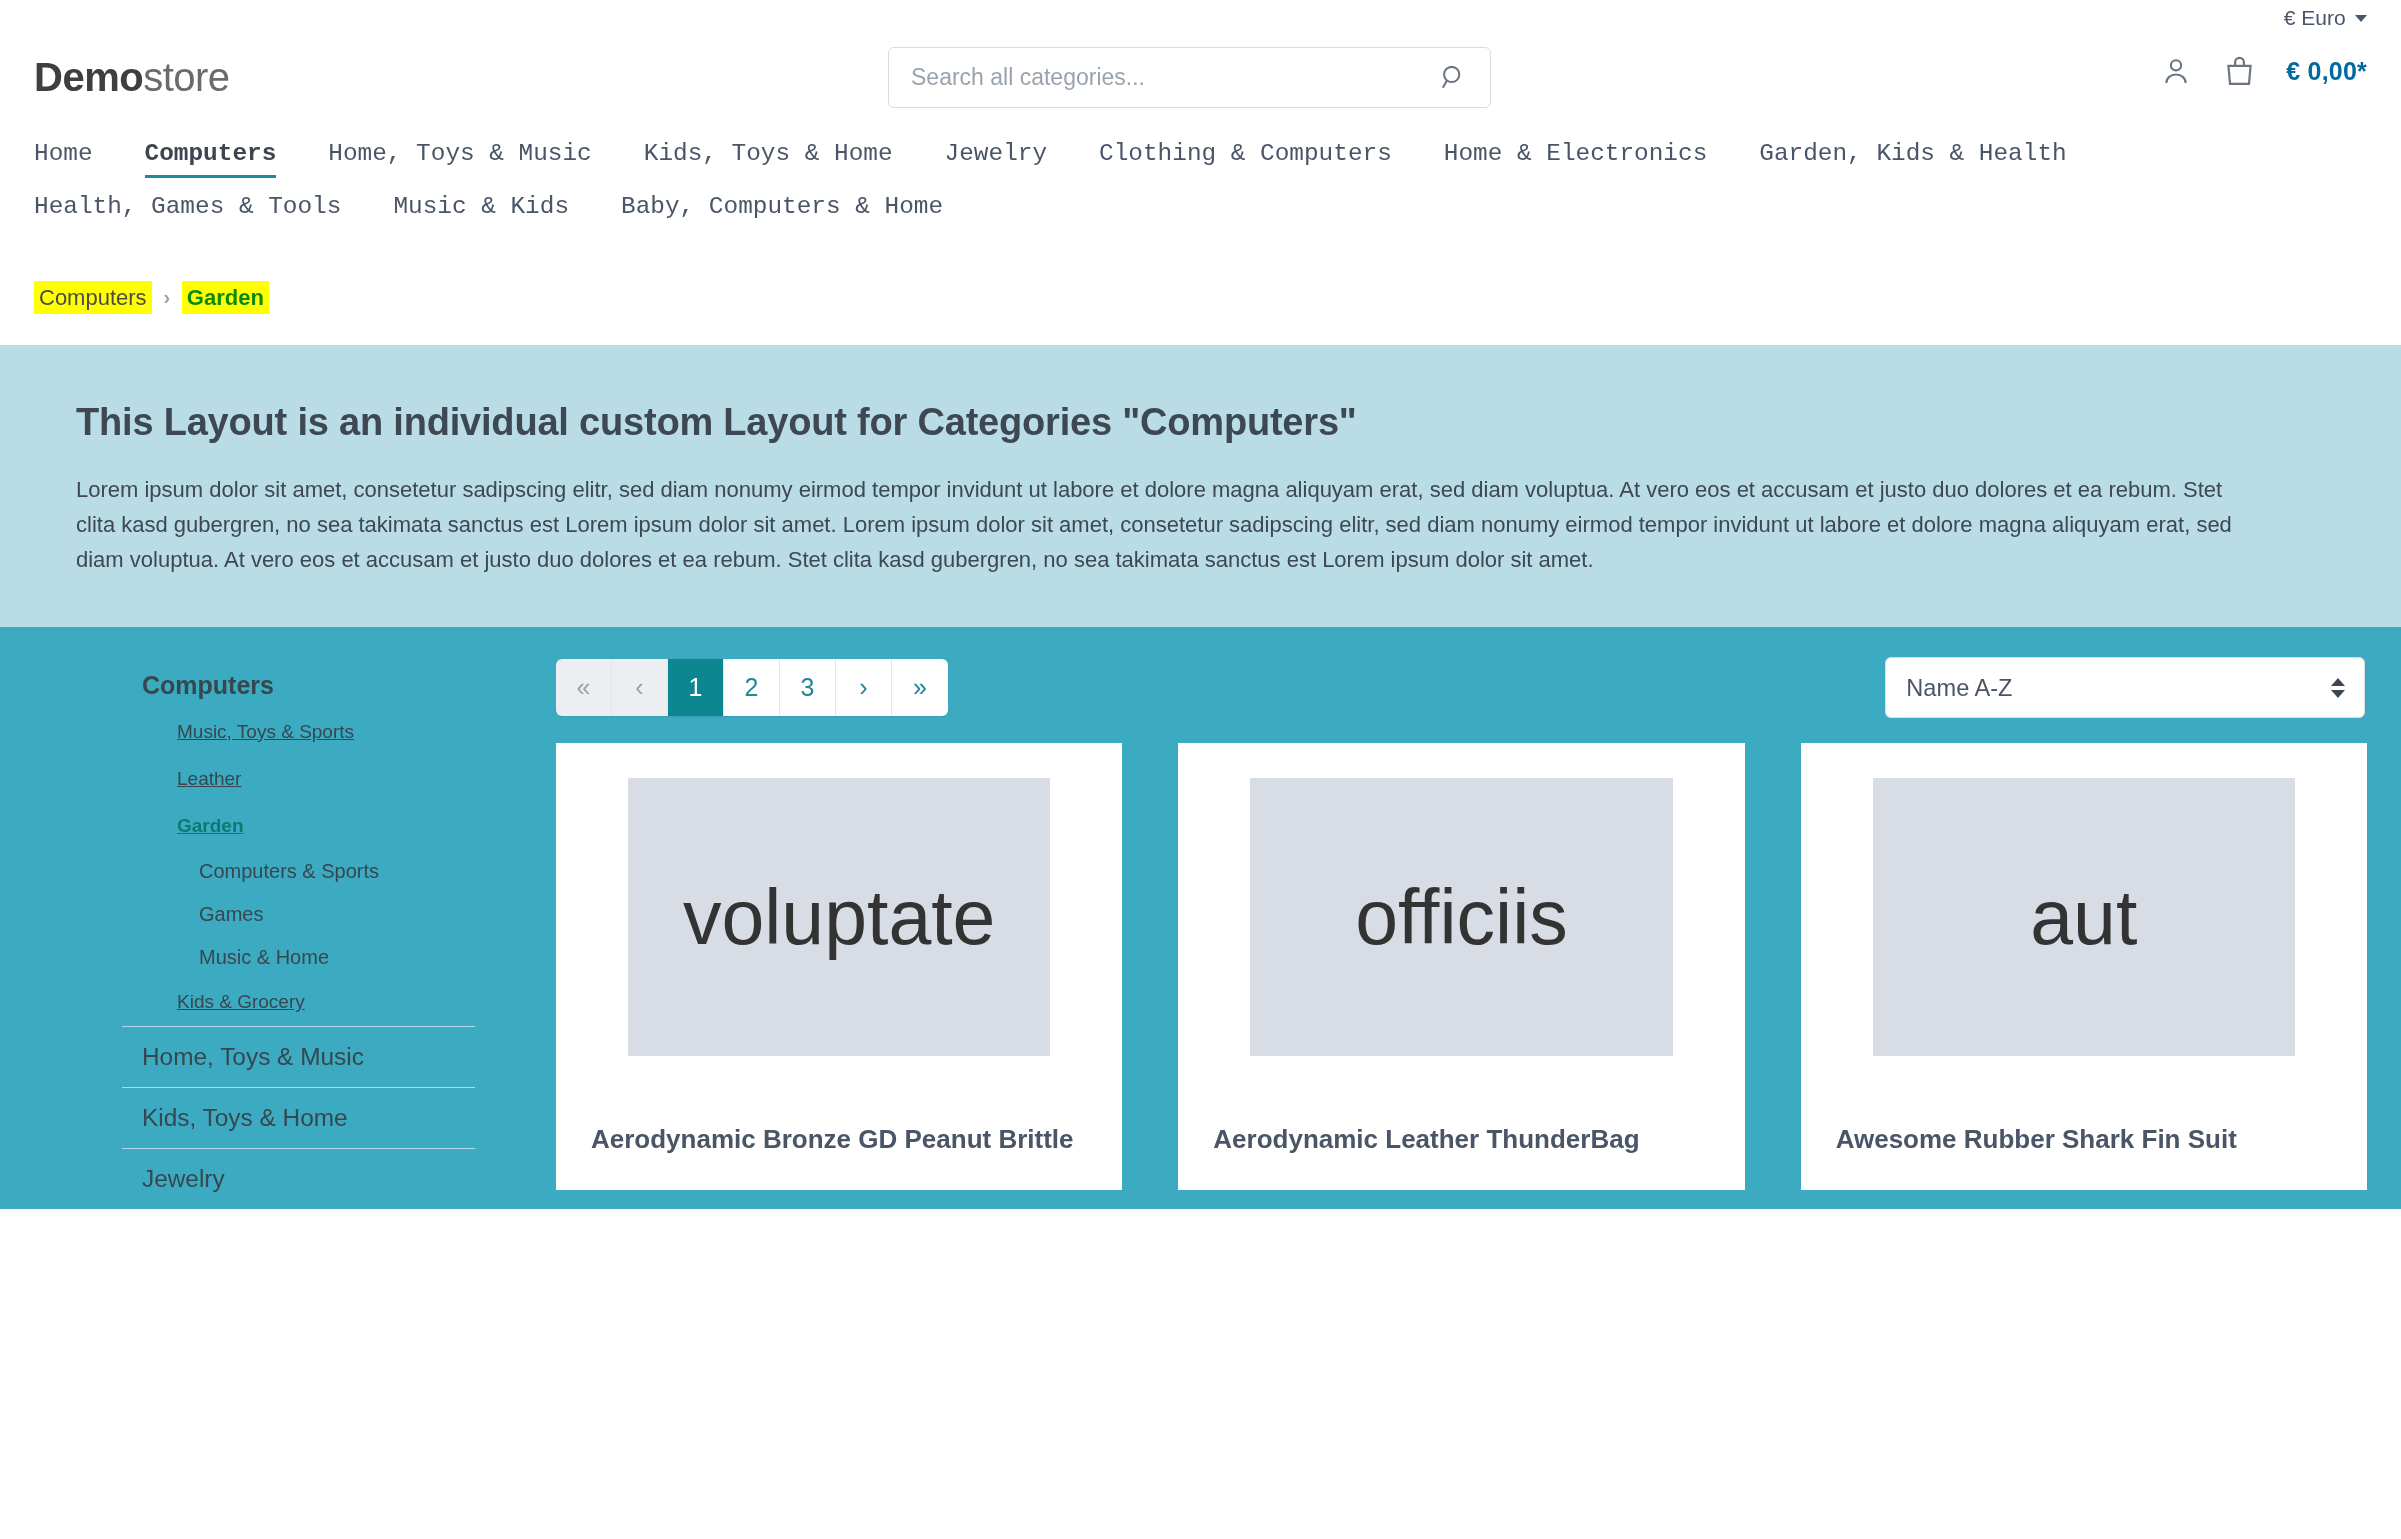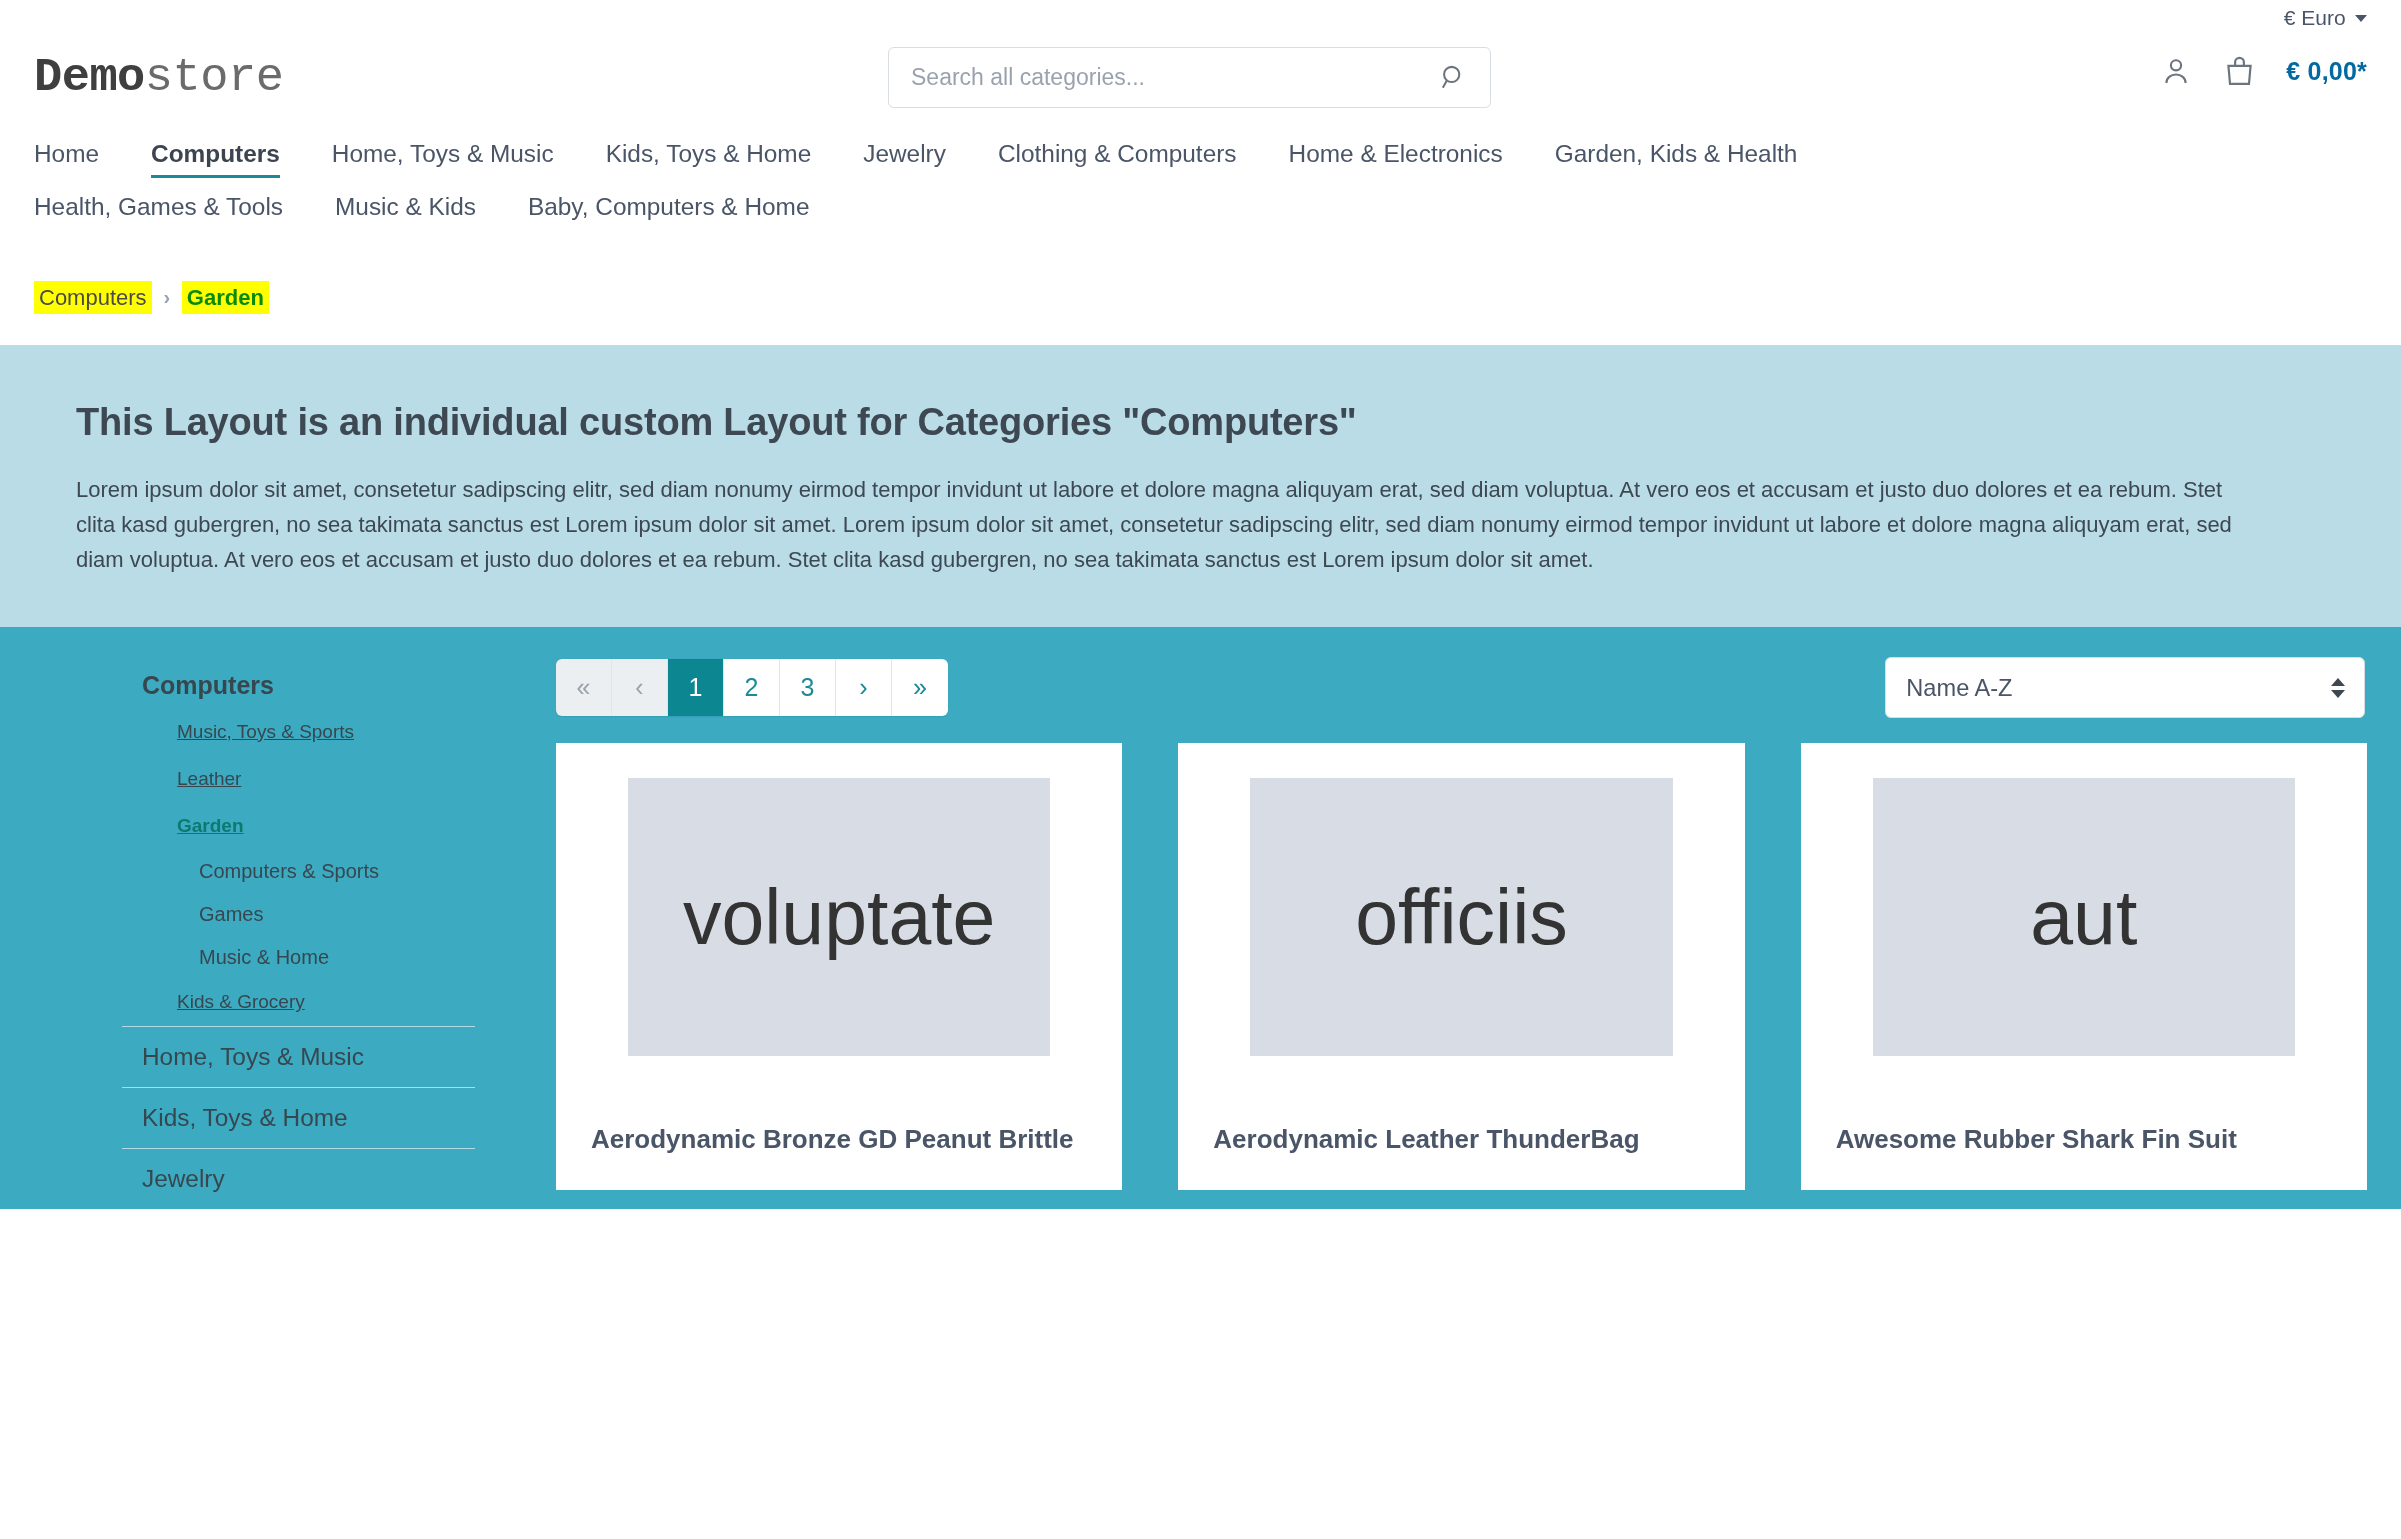--- a/index.html
+++ b/index.html
@@ -47,13 +47,12 @@
     position: relative;
   }
   .logo {
-    font-size: 47px;
+    font-size: 40px;
     line-height: 1;
     color: #4a4a4a;
     letter-spacing: -0.5px;
     white-space: nowrap;
     cursor: pointer;
-    font-family: Liberation Mono, monospace;
   }
   .logo .bold { font-weight: bold; color: #3f3f3f; }
   .logo .light { font-weight: 300; color: #6b6b6b; }

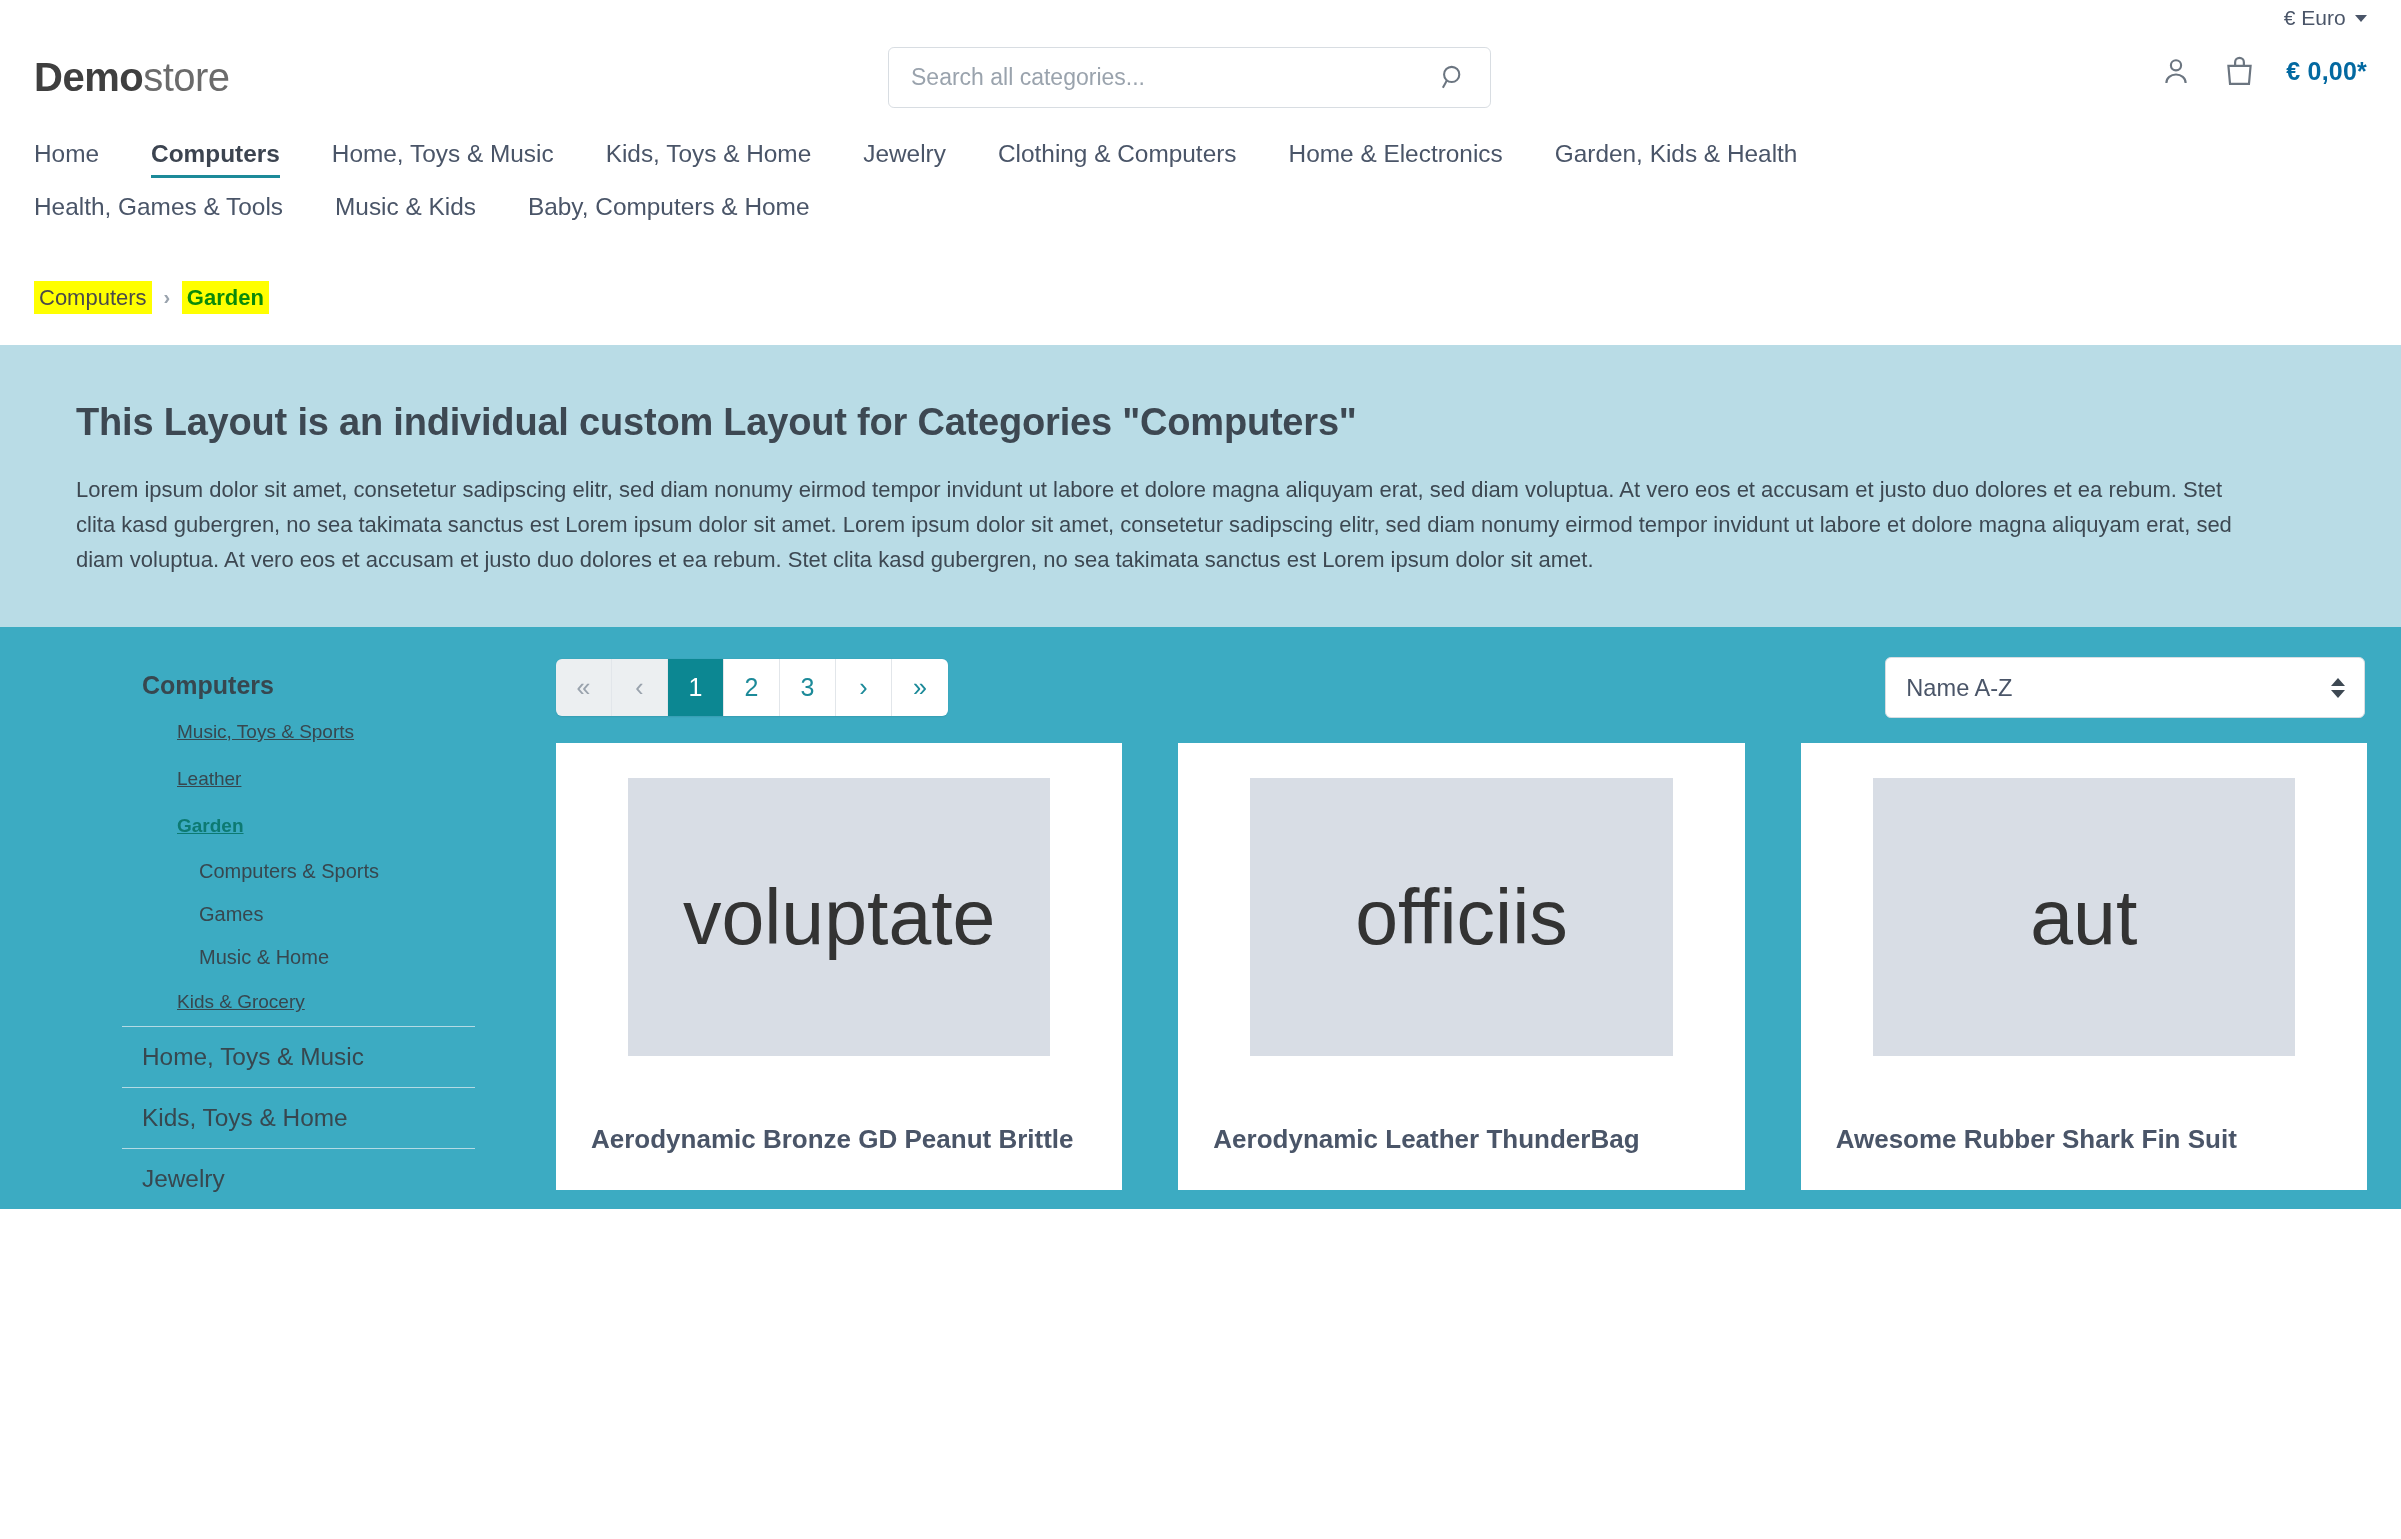--- a/index.html
+++ b/index.html
@@ -118,6 +118,7 @@
     display: flex;
     align-items: flex-end;
     flex-wrap: wrap;
+    font-family: Liberation Mono, monospace;
   }
   .navitem {
     position: relative;

